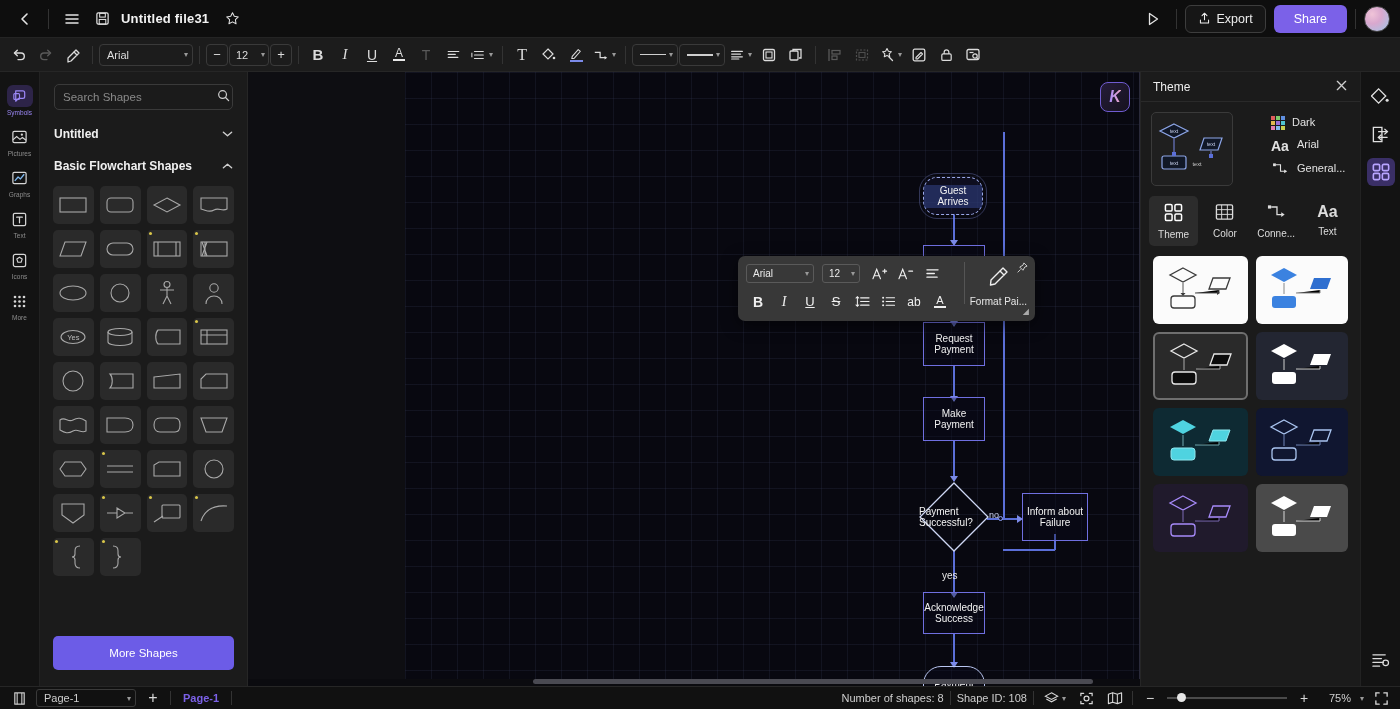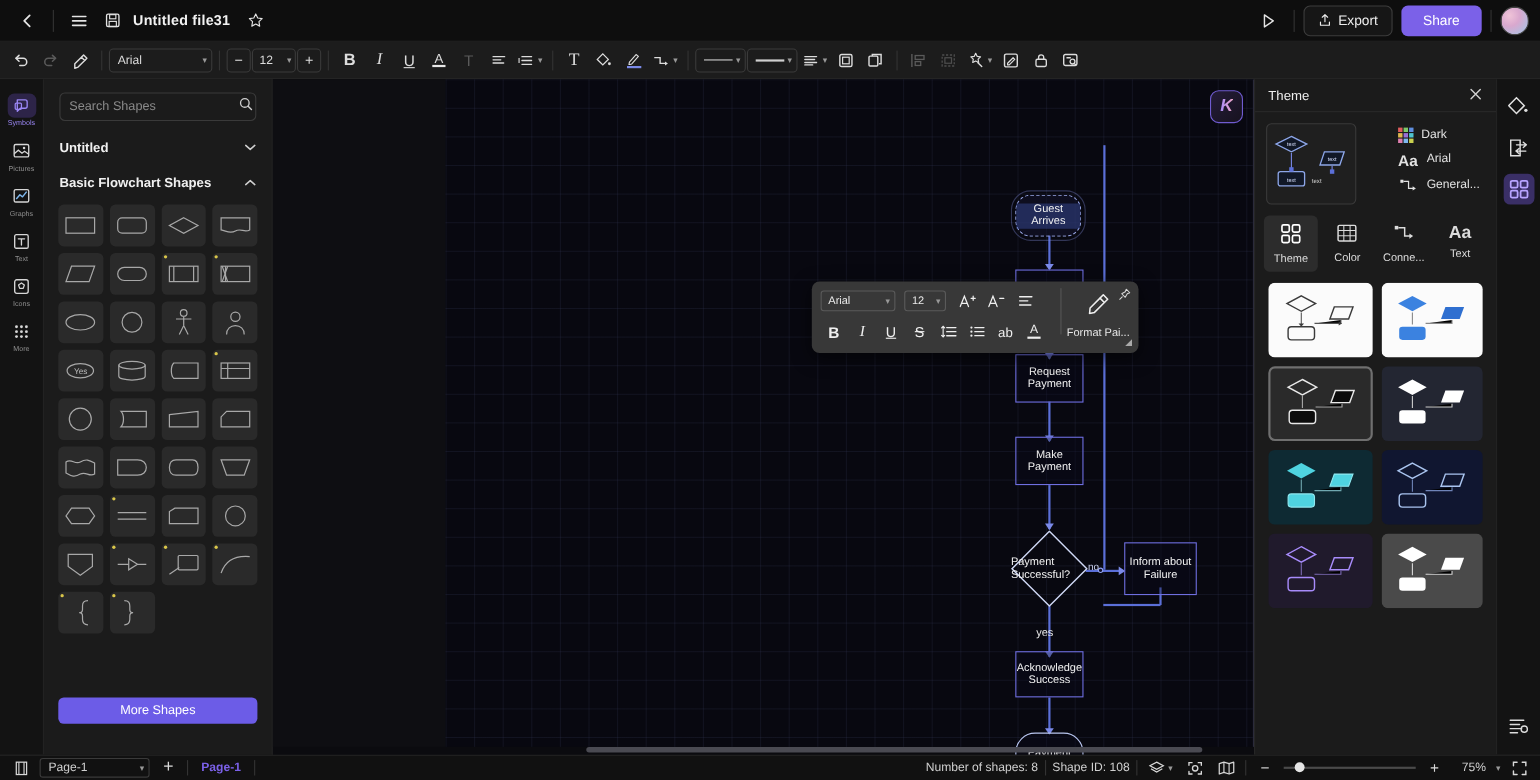--- a/index.html
+++ b/index.html
@@ -112,7 +112,7 @@
   .shape-cell svg { stroke: #a8a8a8; fill: none; stroke-width: 1.1; }
   .shape-cell .yes { font-size: 7.5px; color: #bbb; position: absolute; }
   .more-shapes {
-    margin: 10px 13px 28px; height: 24px; background: #6c5ce7; border-radius: 5px;
+    margin: 10px 13px 16px; height: 34px; background: #6c5ce7; border-radius: 5px;
     display: flex; align-items: center; justify-content: center; font-size: 11.5px; color: #fff;
     cursor: pointer;
   }

